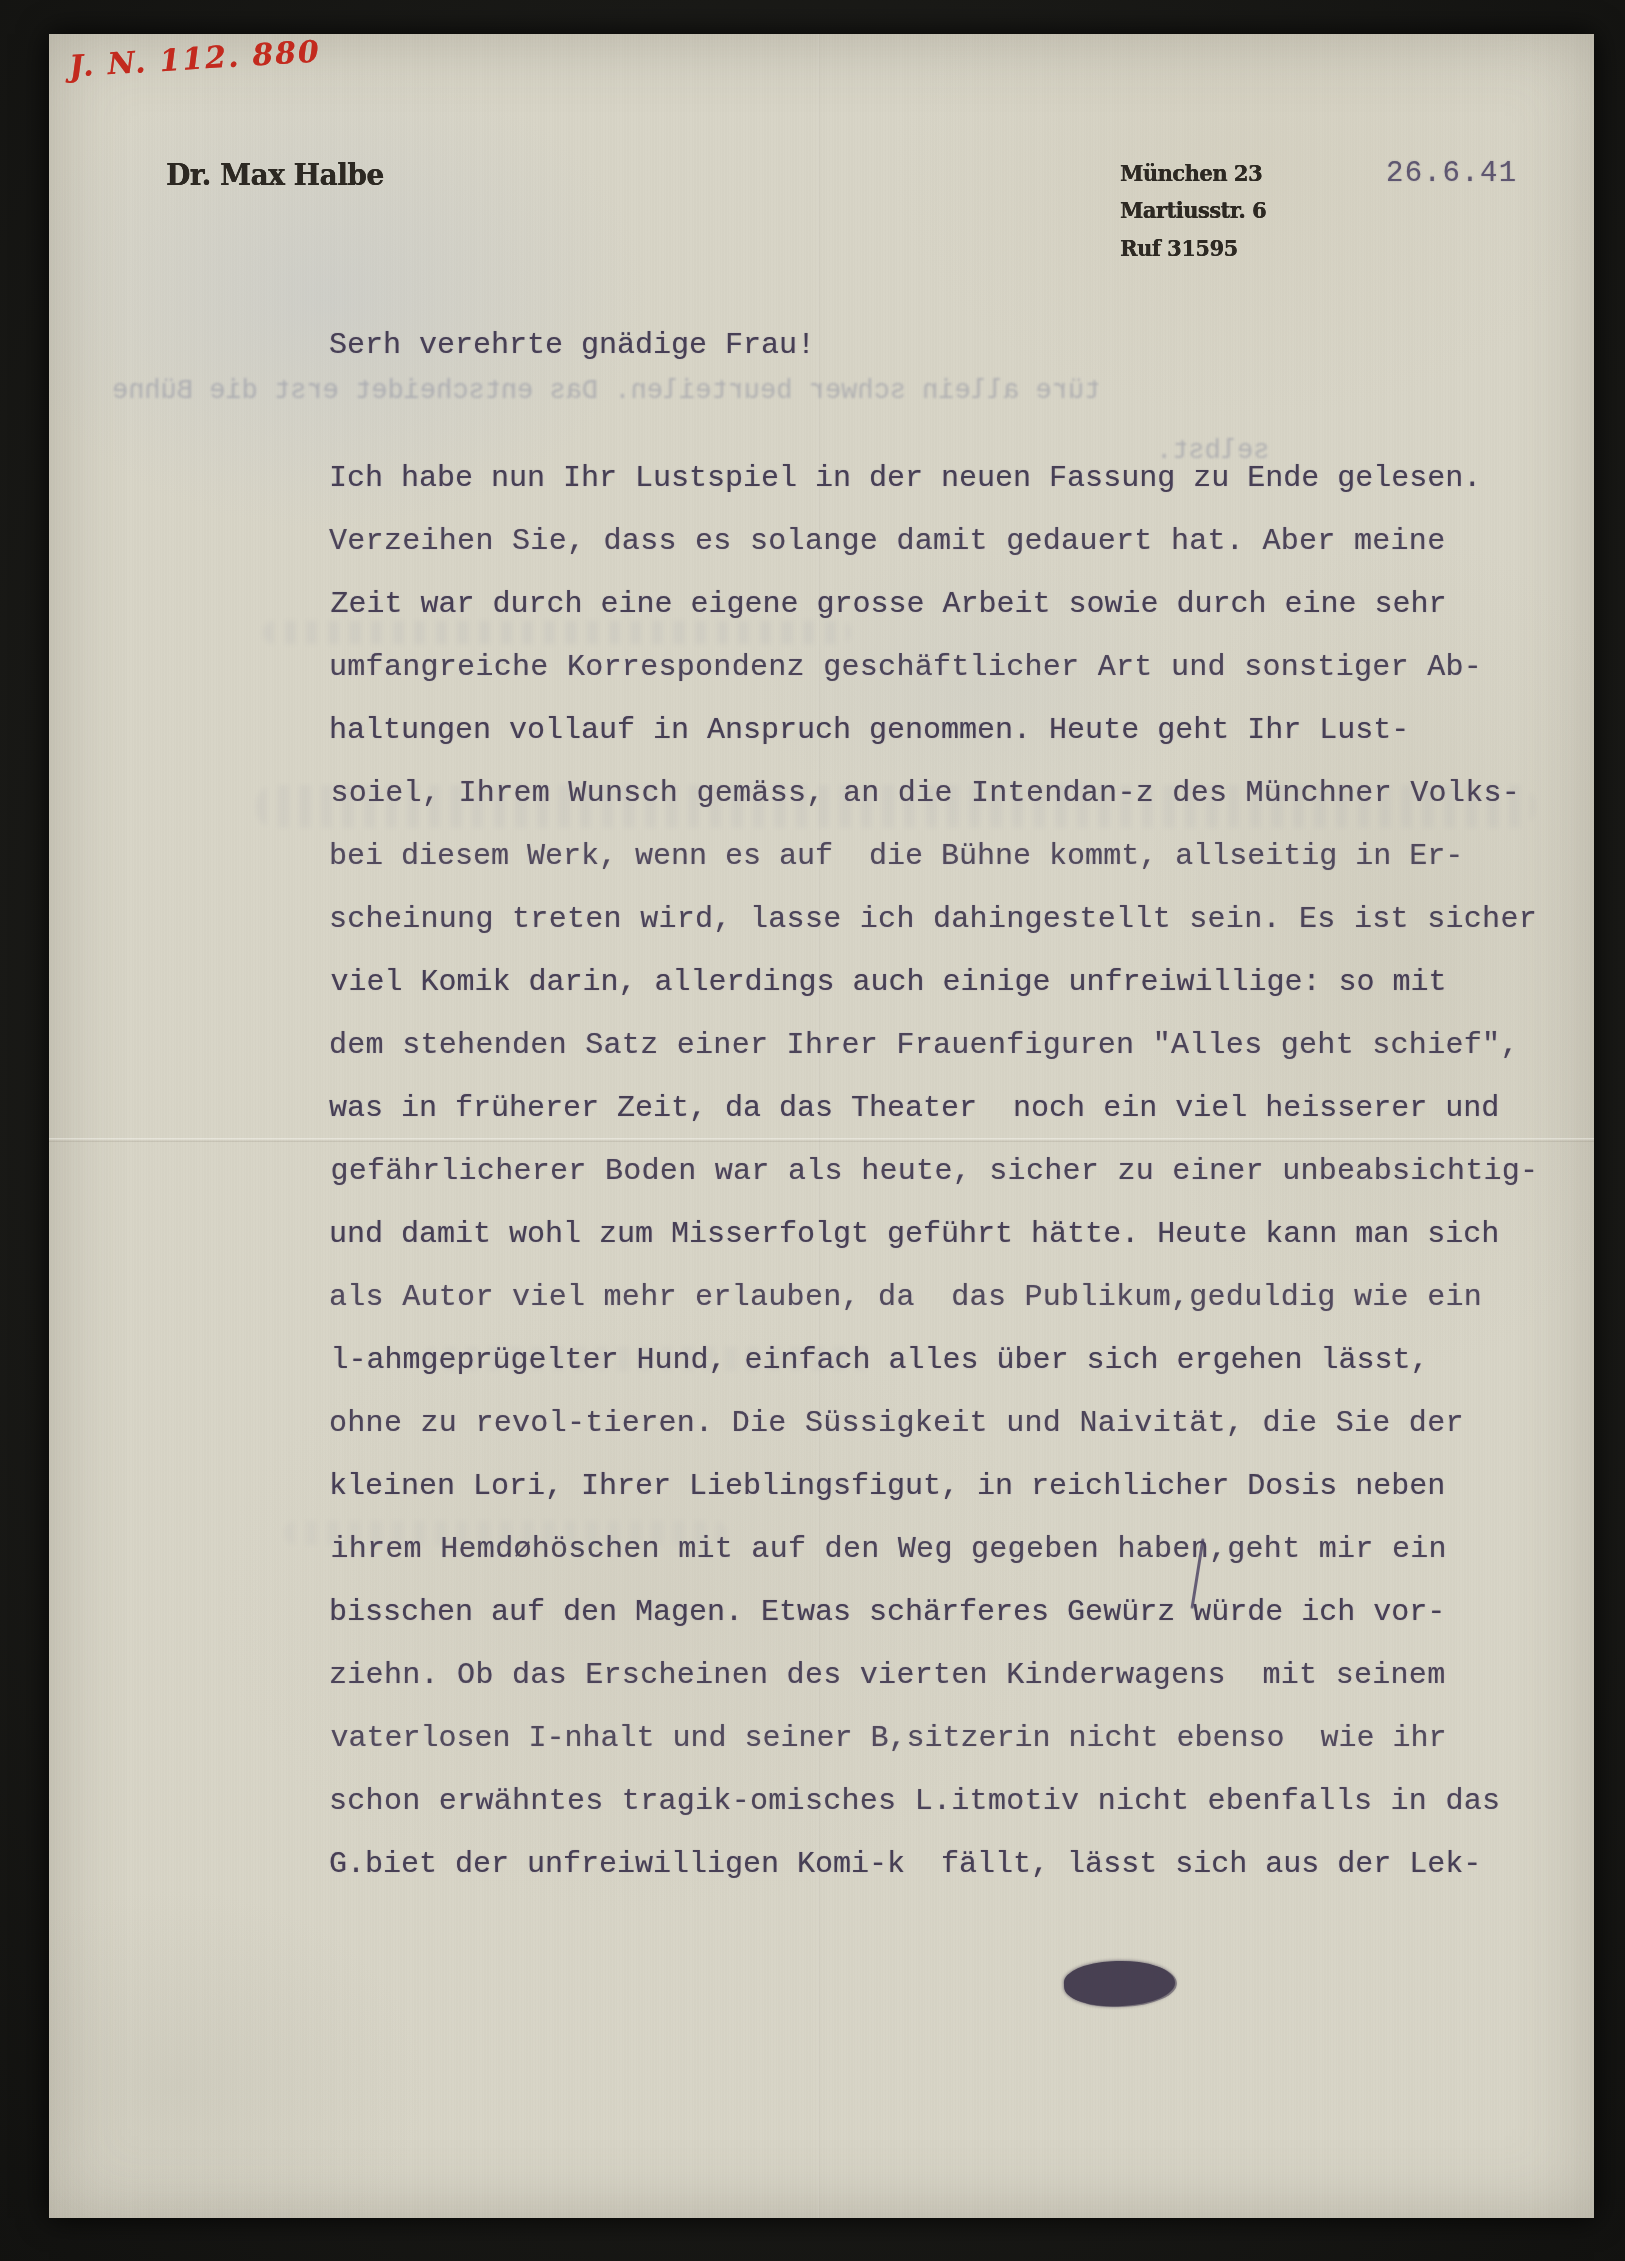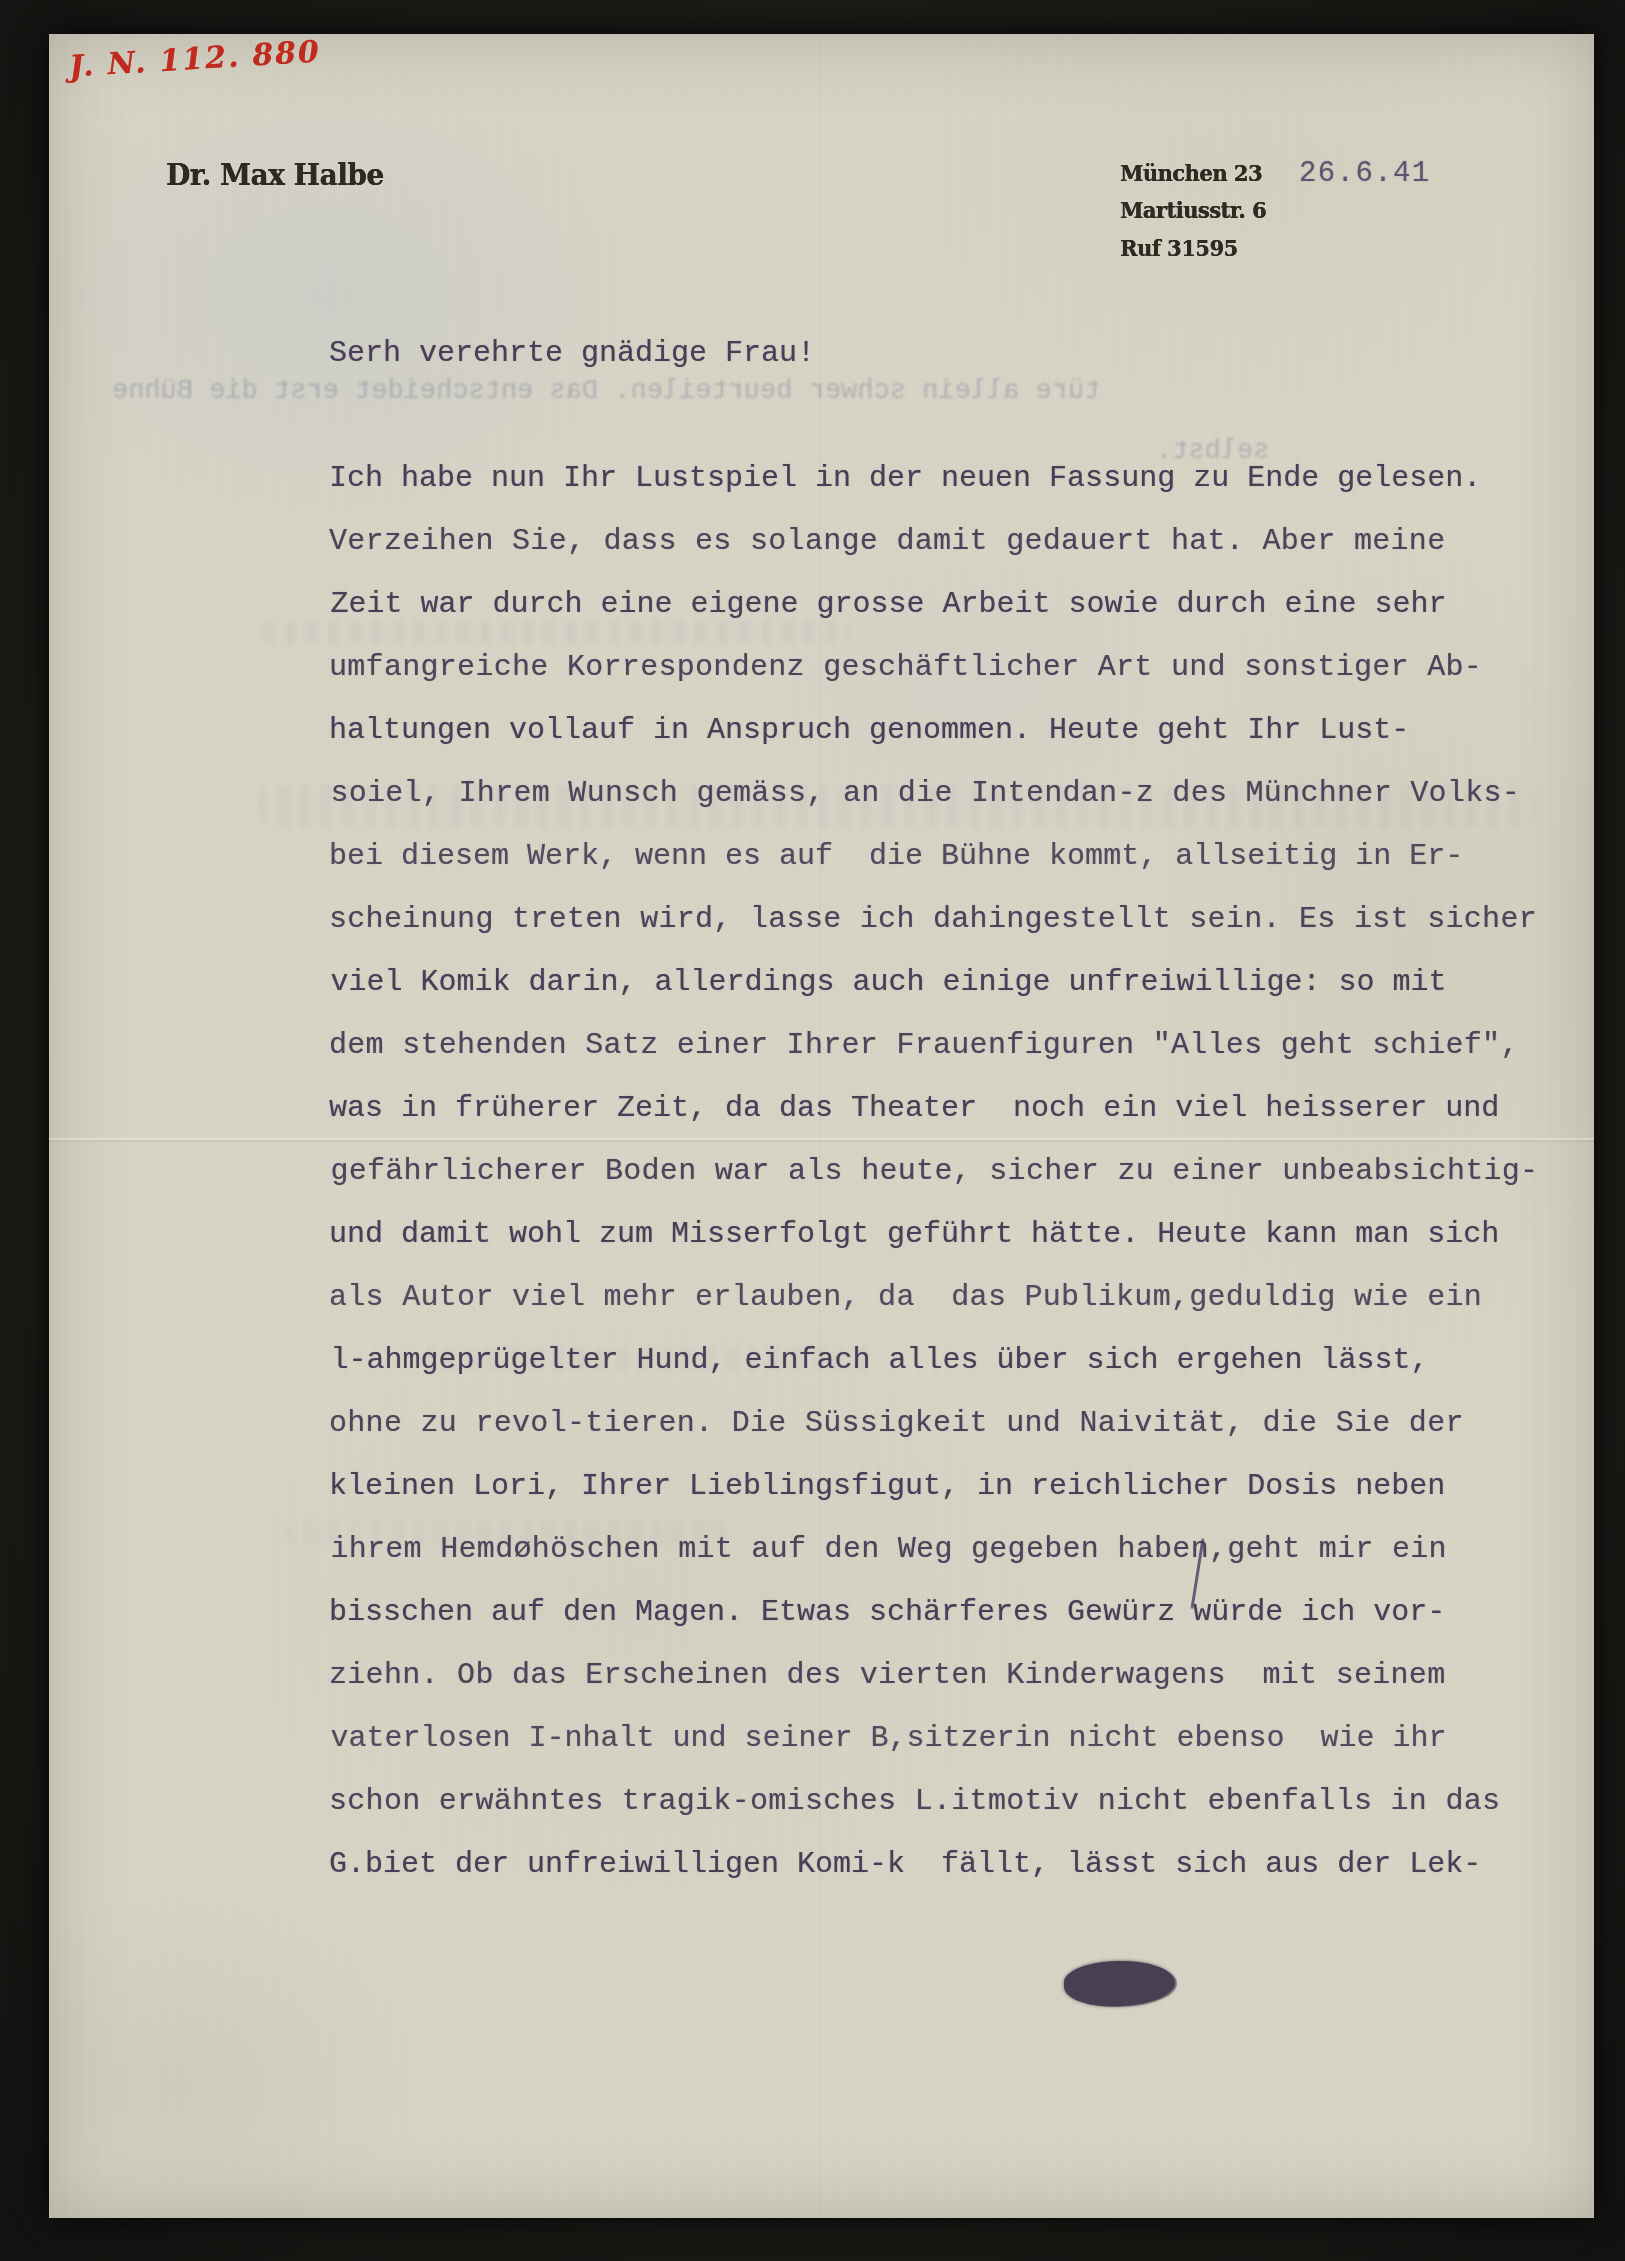--- a/index.html
+++ b/index.html
@@ -31,7 +31,7 @@
   
   .tw{font-family:"Liberation Mono","DejaVu Sans Mono",monospace;color:#473f55;
     text-shadow:0.2px 0.2px 0 rgba(70,60,92,0.30), 0 0 1.4px rgba(70,60,92,0.28);}
-  .date{position:absolute;left:1250px;top:123px;font-size:29px;letter-spacing:1.4px;
+  .date{position:absolute;left:1337px;top:123px;font-size:29px;letter-spacing:1.4px;
     color:#5e5670;text-shadow:0 0 1.4px rgba(94,86,112,0.5);}
   .salutation{position:absolute;left:280px;top:294px;font-size:30px;white-space:pre;margin-top:8px;}
   .body-block{position:absolute;left:280px;top:413px;font-size:30px;line-height:63px;}

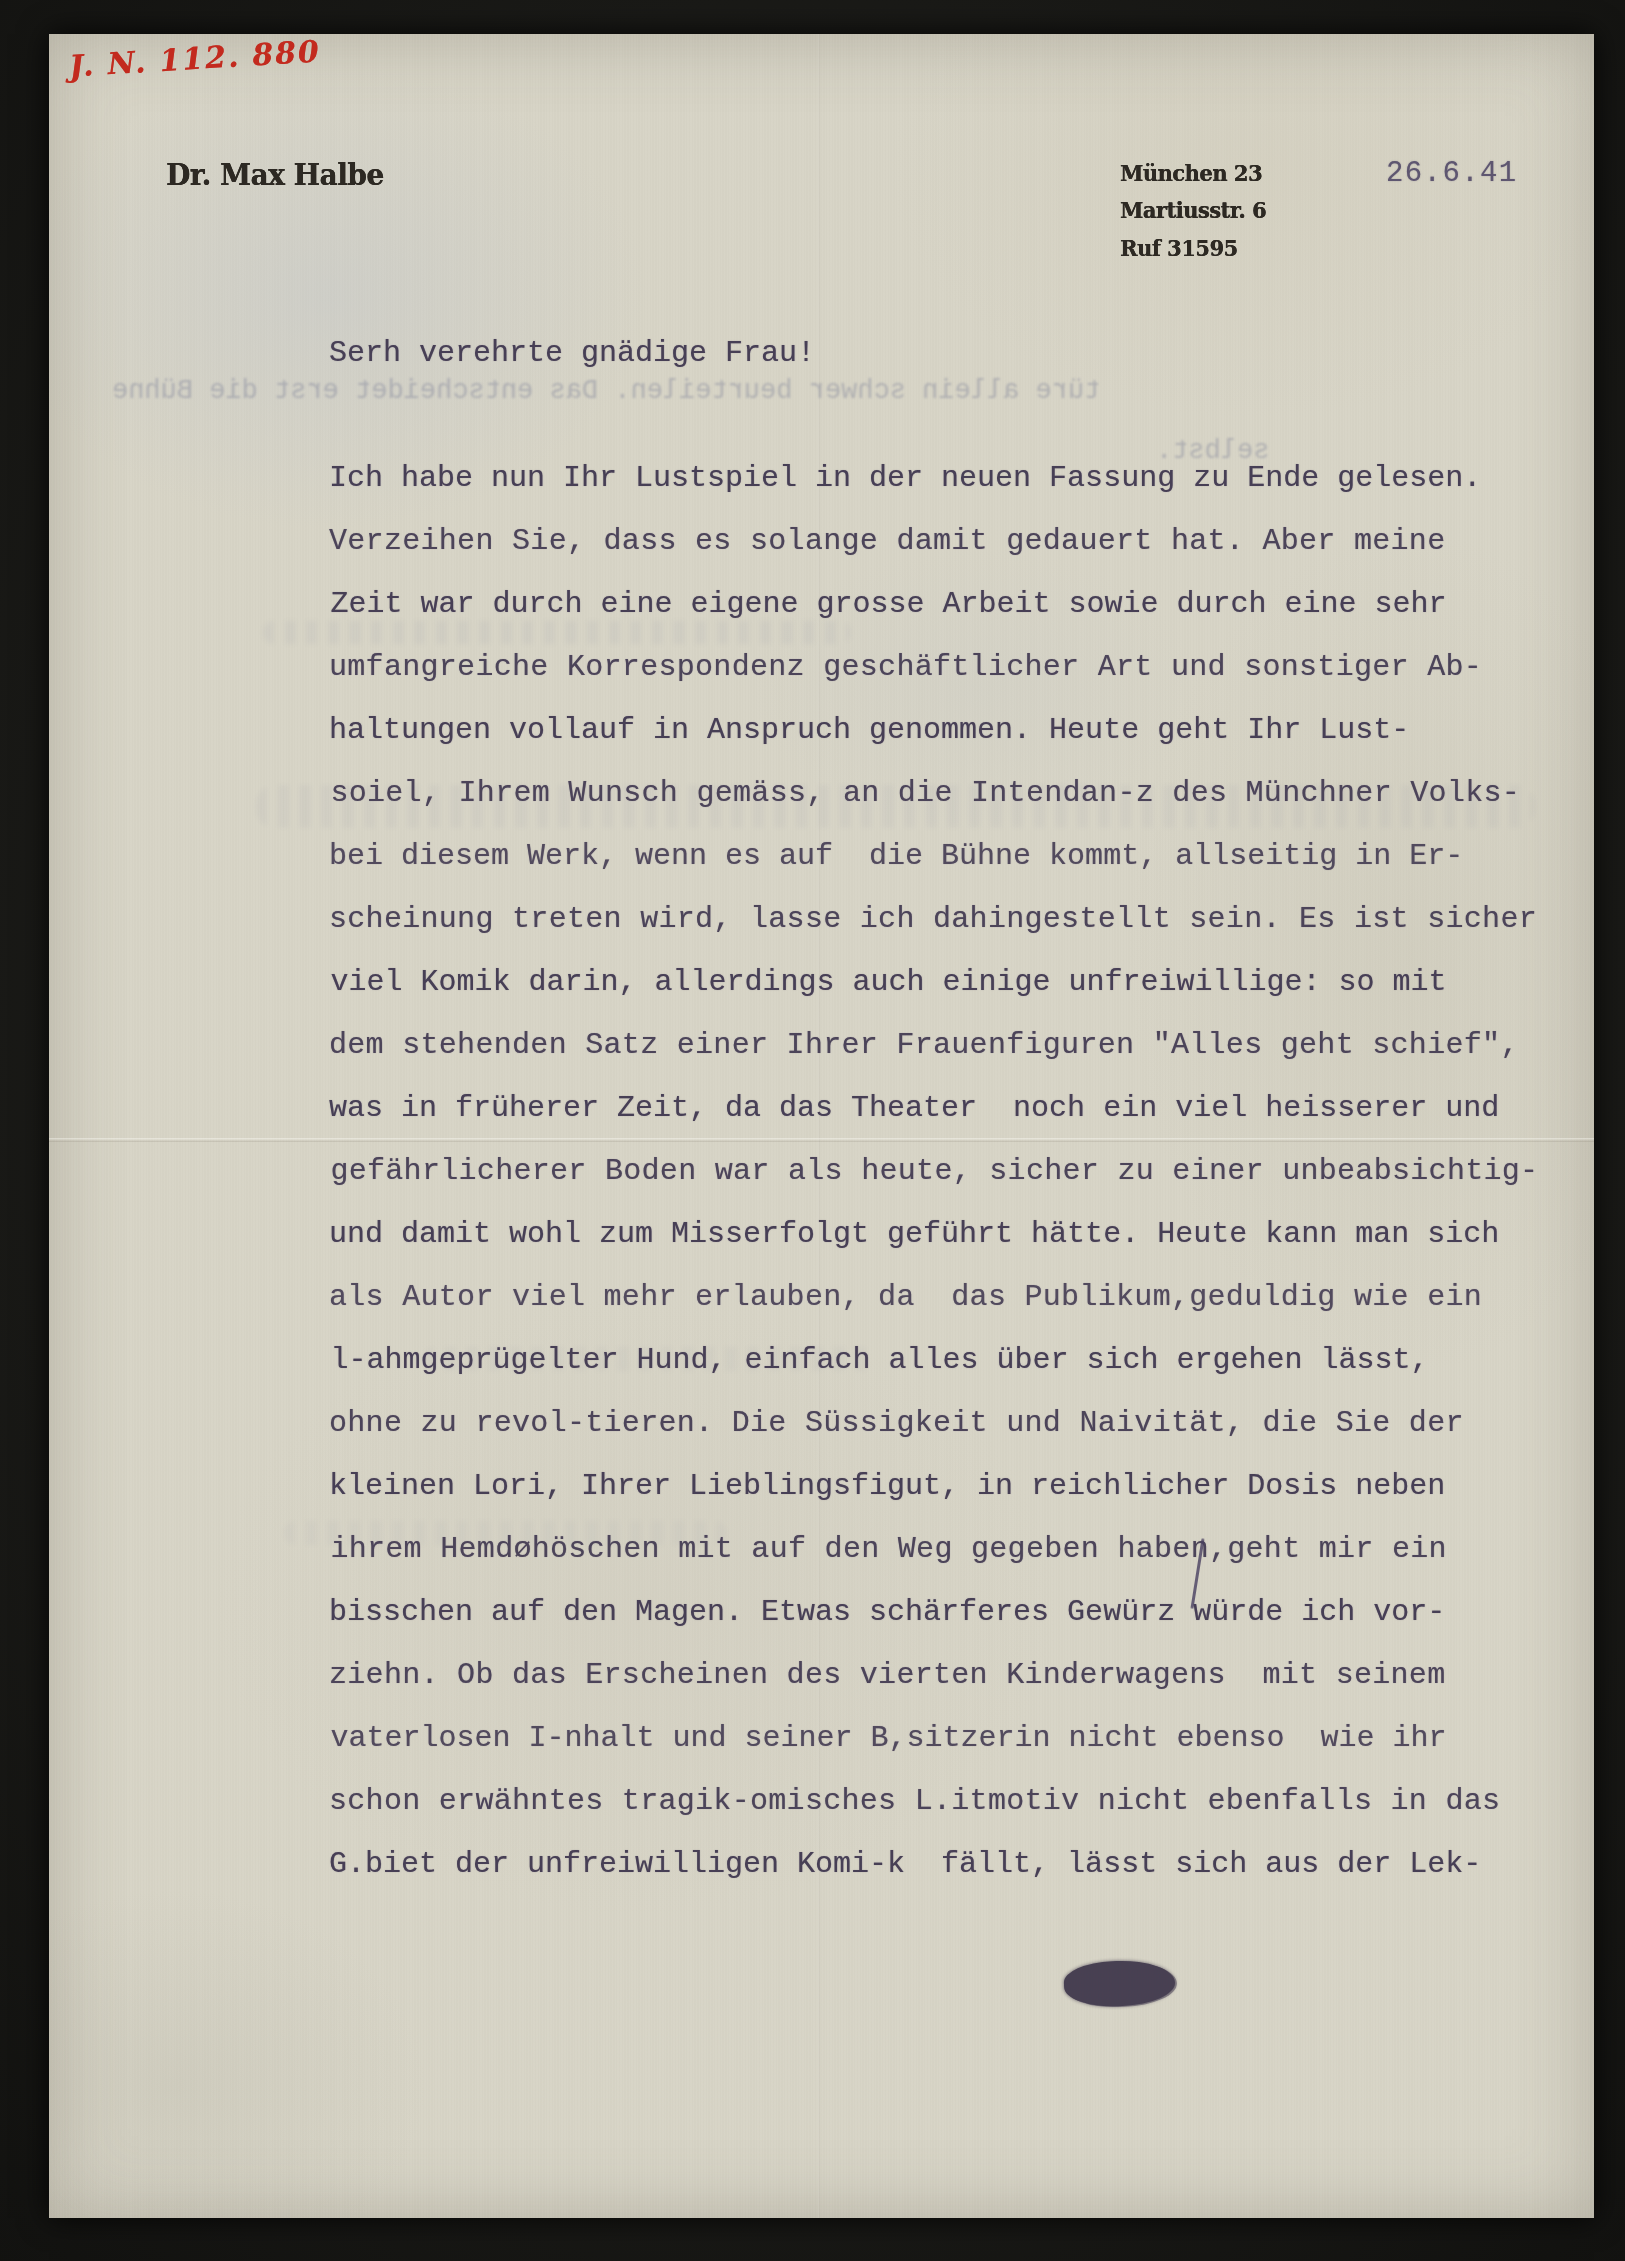--- a/index.html
+++ b/index.html
@@ -33,7 +33,7 @@
     text-shadow:0.2px 0.2px 0 rgba(70,60,92,0.30), 0 0 1.4px rgba(70,60,92,0.28);}
   .date{position:absolute;left:1337px;top:123px;font-size:29px;letter-spacing:1.4px;
     color:#5e5670;text-shadow:0 0 1.4px rgba(94,86,112,0.5);}
-  .salutation{position:absolute;left:280px;top:294px;font-size:30px;white-space:pre;margin-top:8px;}
+  .salutation{position:absolute;left:280px;top:294px;font-size:30px;white-space:pre;}
   .body-block{position:absolute;left:280px;top:413px;font-size:30px;line-height:63px;}
   .line{white-space:pre;height:63px;}
   .line:nth-child(2n){letter-spacing:0.3px;opacity:0.96;}

